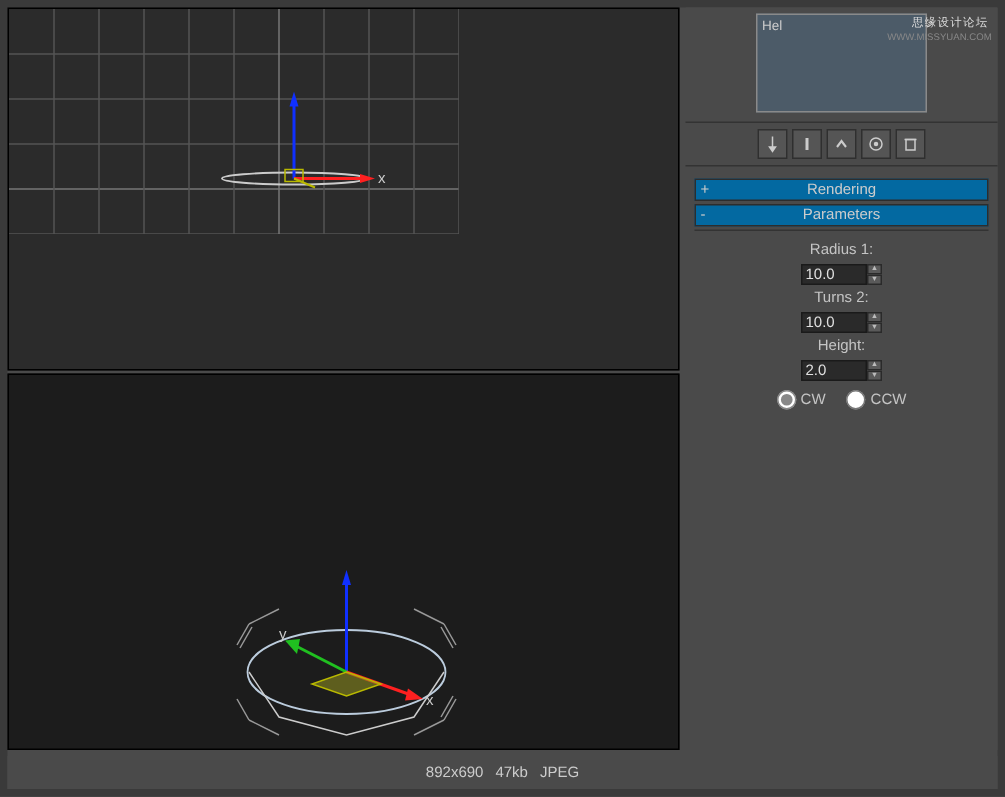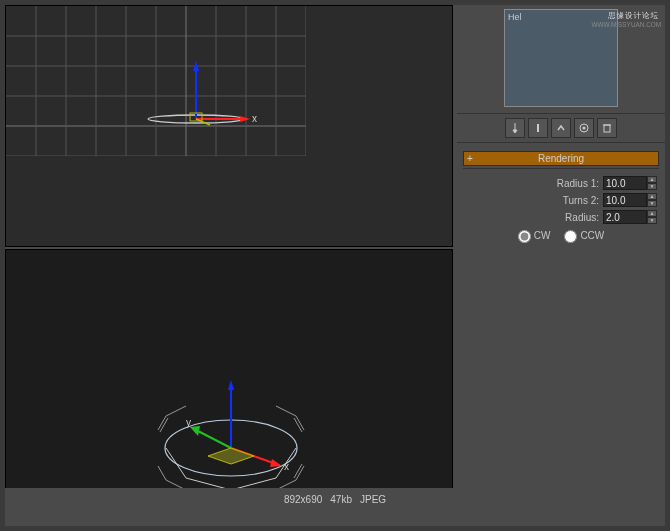--- a/index.html
+++ b/index.html
@@ -19,7 +19,7 @@
 
   .sidebar { position: absolute; left: 452px; top: 0; width: 208px; height: 495px; background: #4a4a4a; }
 
-  .preview { margin: 4px auto 0 auto; width: 114px; height: 98px; background: #4c5b68; border: 1px solid #8a8a8a; position: relative; }
+  .preview { margin: 4px auto 0 auto; width: 114px; height: 66px; background: #4c5b68; border: 1px solid #8a8a8a; position: relative; }
   .preview-lbl { position: absolute; left: 3px; top: 2px; color: #ccc; font-size: 9px; }
   .preview .wm1 { position: absolute; right: -42px; top: 0; color: #ddd; font-size: 9px; letter-spacing: 1px; white-space: nowrap; transform: scale(.85); transform-origin: right top; }
   .preview .wm2 { position: absolute; right: -44px; top: 11px; color: #888; font-size: 8px; white-space: nowrap; transform: scale(.8); transform-origin: right top; }

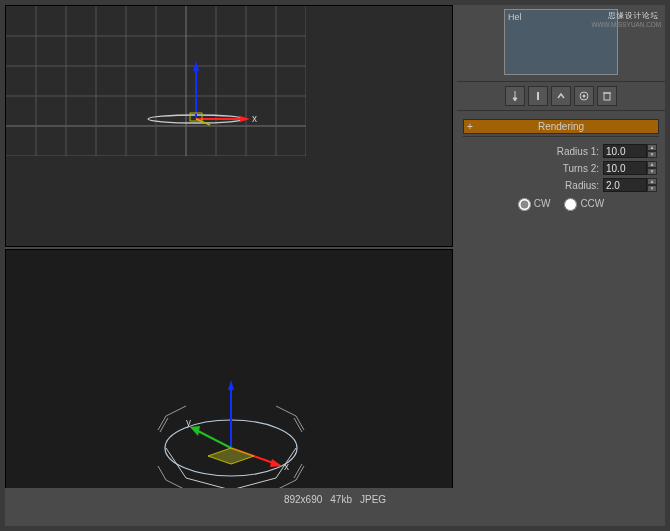--- a/index.html
+++ b/index.html
@@ -29,7 +29,7 @@
   .tb-btn svg { width: 12px; height: 12px; }
 
   .rollouts { padding: 2px 6px; }
-  .rollout-hdr { background: #a16207; border: 1px solid #2d2d2d; color: #ccc; height: 15px; line-height: 13px; text-align: center; margin-bottom: 2px; position: relative; cursor: pointer; }
+  .rollout-hdr { background: #0369a1; border: 1px solid #2d2d2d; color: #ccc; height: 15px; line-height: 13px; text-align: center; margin-bottom: 2px; position: relative; cursor: pointer; }
   .rollout-hdr .plus { position: absolute; left: 3px; top: 0; }
   .rollout-hdr.open .plus::before { content: "-"; }
   .rollout-hdr:not(.open) .plus::before { content: "+"; }

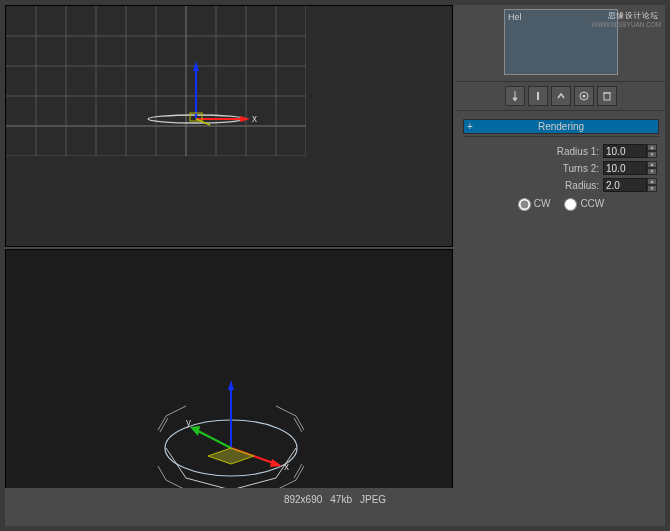--- a/index.html
+++ b/index.html
@@ -169,6 +169,10 @@
         <span class="plus"></span>
         <span>Rendering</span>
       </div>
+      <div class="rollout-hdr open">
+        <span class="plus"></span>
+        <span>Parameters</span>
+      </div>
 
       <div class="params">
         <div class="param-row">

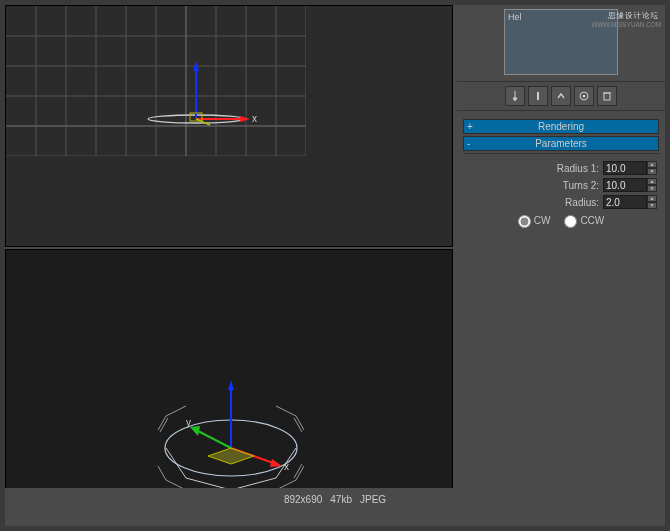--- a/index.html
+++ b/index.html
@@ -35,7 +35,7 @@
   .rollout-hdr:not(.open) .plus::before { content: "+"; }
 
   .params { padding: 4px 2px 6px 2px; border-top: 1px solid #333; }
-  .param-row { display: flex; align-items: center; justify-content: flex-end; gap: 4px; margin: 3px 0; }
+  .param-row { display: flex; align-items: center; justify-content: flex-end; gap: 4px; margin: 3px 0; flex-direction: column; }
   .param-row label { color: #c4c4c4; white-space: nowrap; }
   .spin { display: flex; align-items: flex-start; }
   .spin input { width: 44px; height: 14px; background: #2a2a2a; color: #e0e0e0; border: 1px solid #1a1a1a; padding: 0 2px; font-size: 10px; }

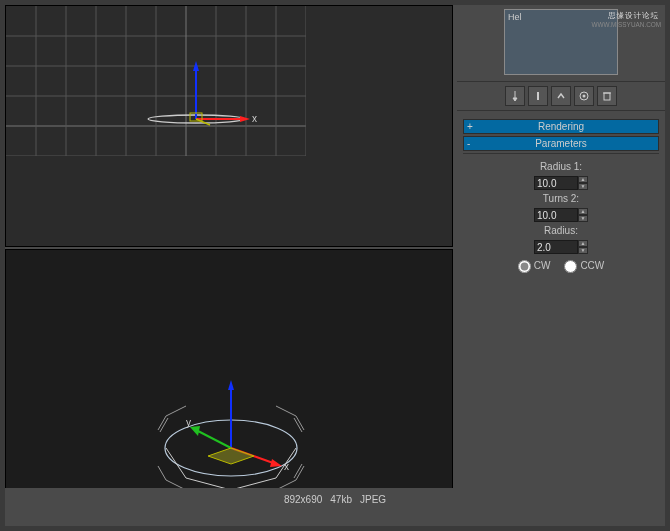--- a/index.html
+++ b/index.html
@@ -196,7 +196,7 @@
             </div>
         </div>
         <div class="param-row">
-          <label>Radius:</label>
+          <label>Height:</label>
           <div class="spin">
               <input value="2.0" style="">
               <div class="arrows">

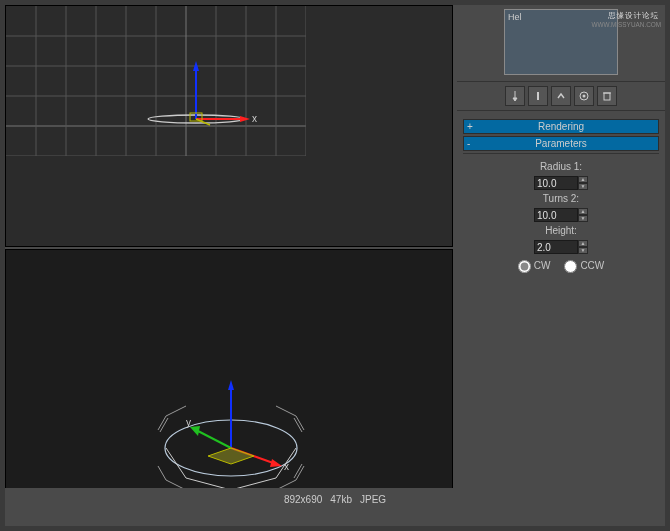--- a/index.html
+++ b/index.html
@@ -45,7 +45,7 @@
   .radio-row { display: flex; align-items: flex-end; justify-content: center; gap: 14px; margin-top: 6px; color: #c4c4c4; }
   .radio-row input { margin-right: 3px; vertical-align: middle; accent-color: #888; }
 
-  .footer { position: absolute; left: 0; bottom: 16px; width: 100%; height: 22px; background: #4a4a4a; color: #ccc; display: flex; align-items: center; justify-content: center; gap: 8px; font-size: 10px; }
+  .footer { position: absolute; left: 0; bottom: 0; width: 100%; height: 22px; background: #4a4a4a; color: #ccc; display: flex; align-items: center; justify-content: center; gap: 8px; font-size: 10px; }
 </style>
 </head>
 <body>

